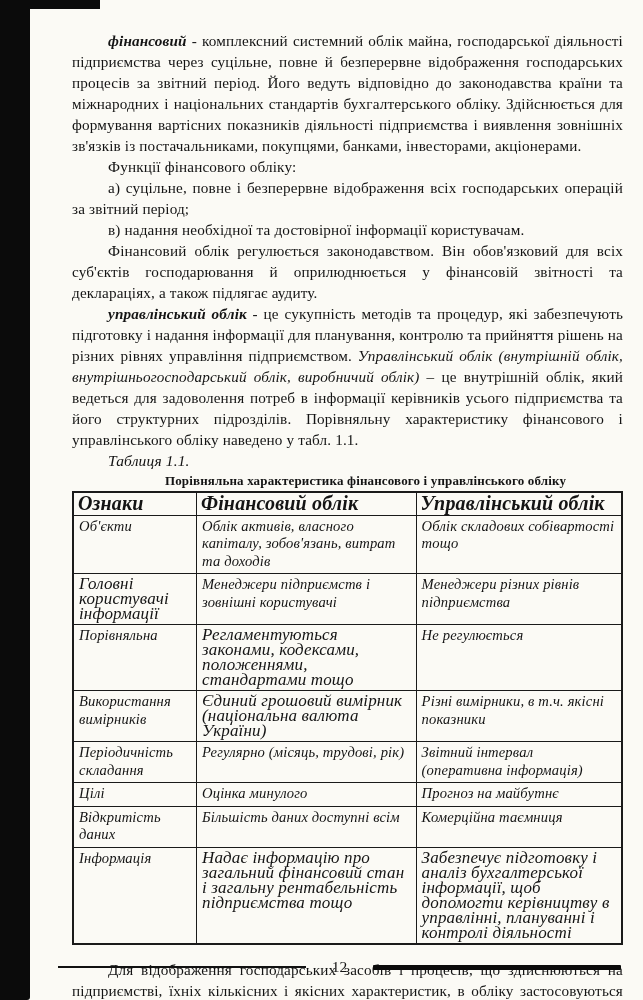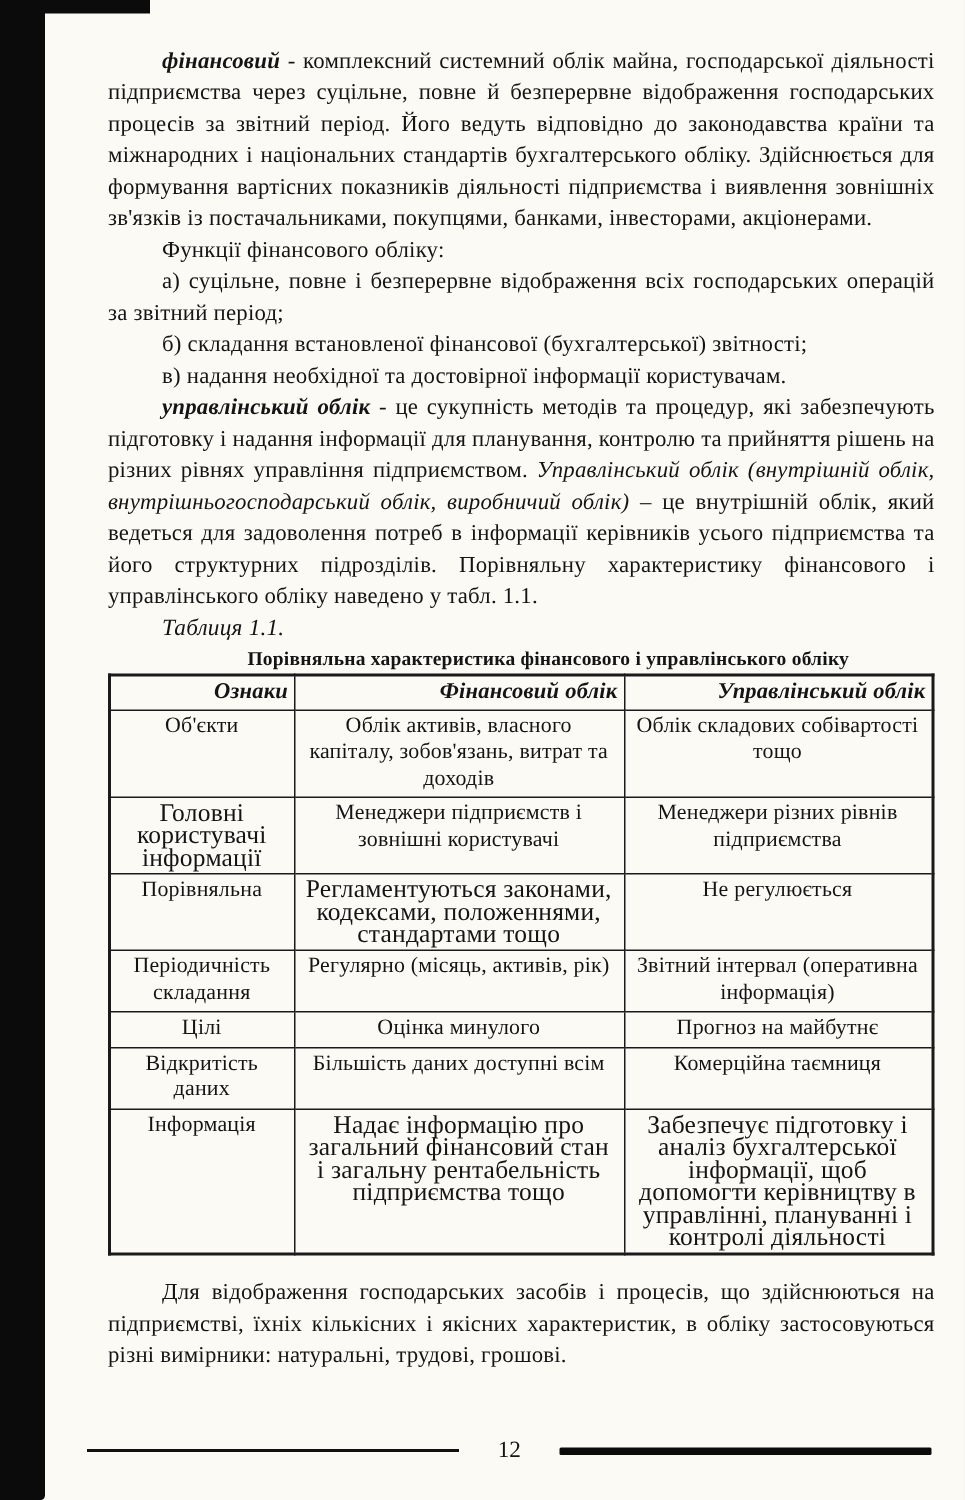--- a/index.html
+++ b/index.html
@@ -77,7 +77,6 @@
         <p class="para"><span class="bi">фінансовий</span><span> - комплексний системний облік майна, господарської діяльності підприємства через суцільне, повне й безперервне відображення господарських процесів за звітний період. Його ведуть відповідно до законодавства країни та міжнародних і національних стандартів бухгалтерського обліку. Здійснюється для формування вартісних показників діяльності підприємства і виявлення зовнішніх зв'язків із постачальниками, покупцями, банками, інвесторами, акціонерами.</span></p>
         <p class="para"><span>Функції фінансового обліку:</span></p>
         <p class="para"><span>а) суцільне, повне і безперервне відображення всіх господарських операцій за звітний період;</span></p>
-        <p class="para"><span>б) складання встановленої фінансової (бухгалтерської) звітності;</span></p>
         <p class="para"><span>в) надання необхідної та достовірної інформації користувачам.</span></p>
         <p class="para"><span class="bi">управлінський облік</span><span> - це сукупність методів та процедур, які забезпечують підготовку і надання інформації для планування, контролю та прийняття рішень на різних рівнях управління підприємством. </span><span class="i">Управлінський облік (внутрішній облік, внутрішньогосподарський облік, виробничий облік)</span><span> – це внутрішній облік, який ведеться для задоволення потреб в інформації керівників усього підприємства та його структурних підрозділів. Порівняльну характеристику фінансового і управлінського обліку наведено у табл. 1.1.</span></p>
       </div>

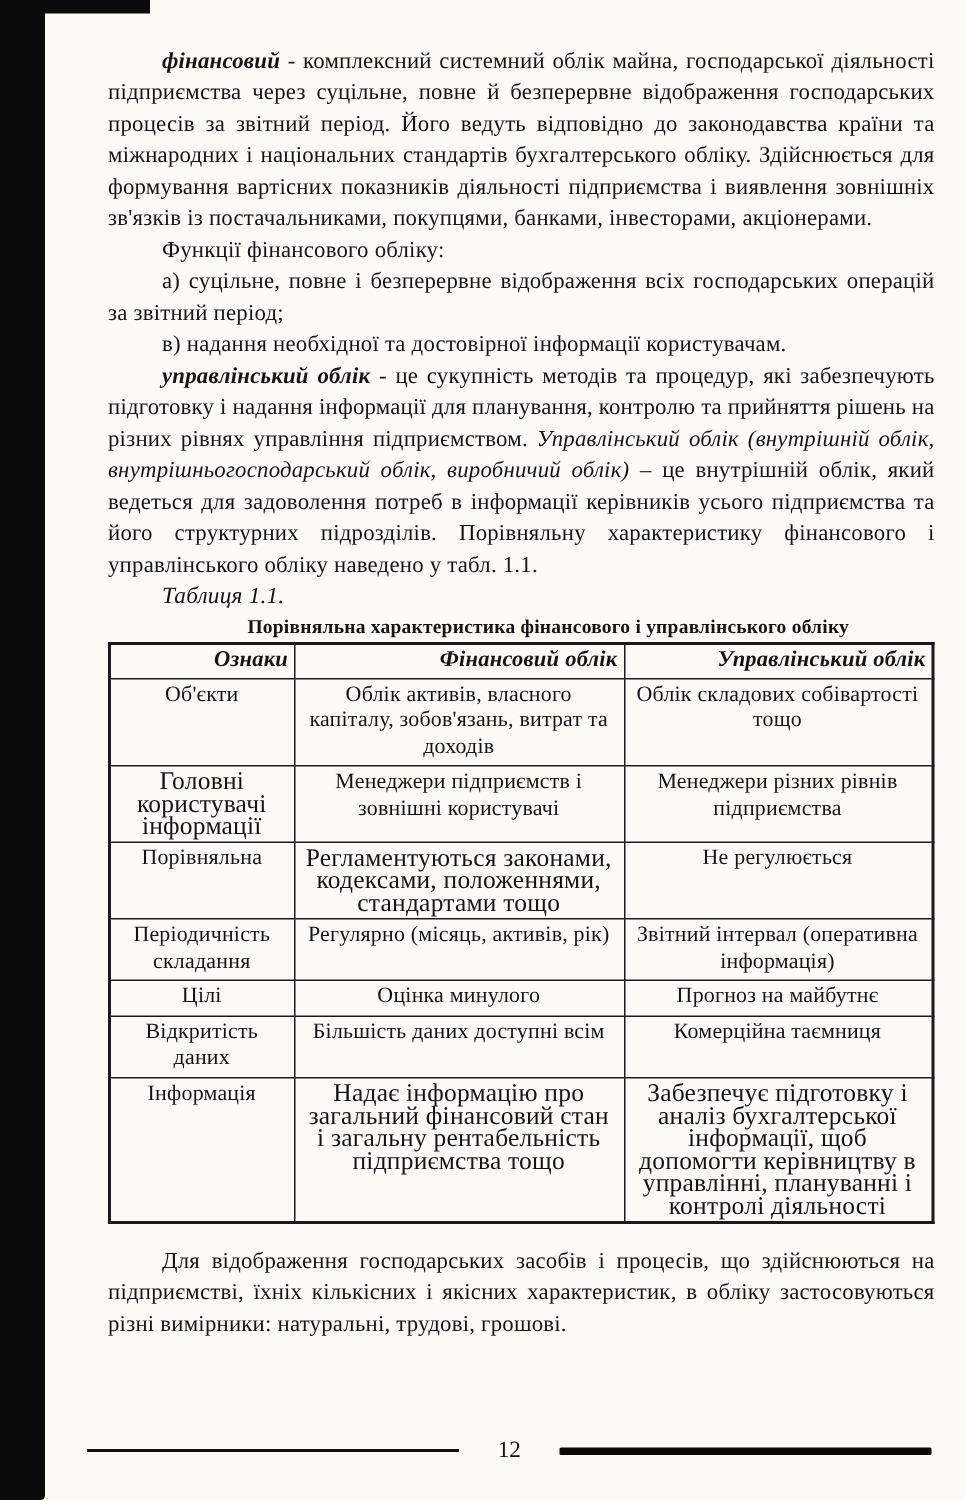--- a/index.html
+++ b/index.html
@@ -78,6 +78,7 @@
         <p class="para"><span>Функції фінансового обліку:</span></p>
         <p class="para"><span>а) суцільне, повне і безперервне відображення всіх господарських операцій за звітний період;</span></p>
         <p class="para"><span>в) надання необхідної та достовірної інформації користувачам.</span></p>
+        <p class="para"><span>Фінансовий облік регулюється законодавством. Він обов'язковий для всіх суб'єктів господарювання й оприлюднюється у фінансовій звітності та деклараціях, а також підлягає аудиту.</span></p>
         <p class="para"><span class="bi">управлінський облік</span><span> - це сукупність методів та процедур, які забезпечують підготовку і надання інформації для планування, контролю та прийняття рішень на різних рівнях управління підприємством. </span><span class="i">Управлінський облік (внутрішній облік, внутрішньогосподарський облік, виробничий облік)</span><span> – це внутрішній облік, який ведеться для задоволення потреб в інформації керівників усього підприємства та його структурних підрозділів. Порівняльну характеристику фінансового і управлінського обліку наведено у табл. 1.1.</span></p>
       </div>
 

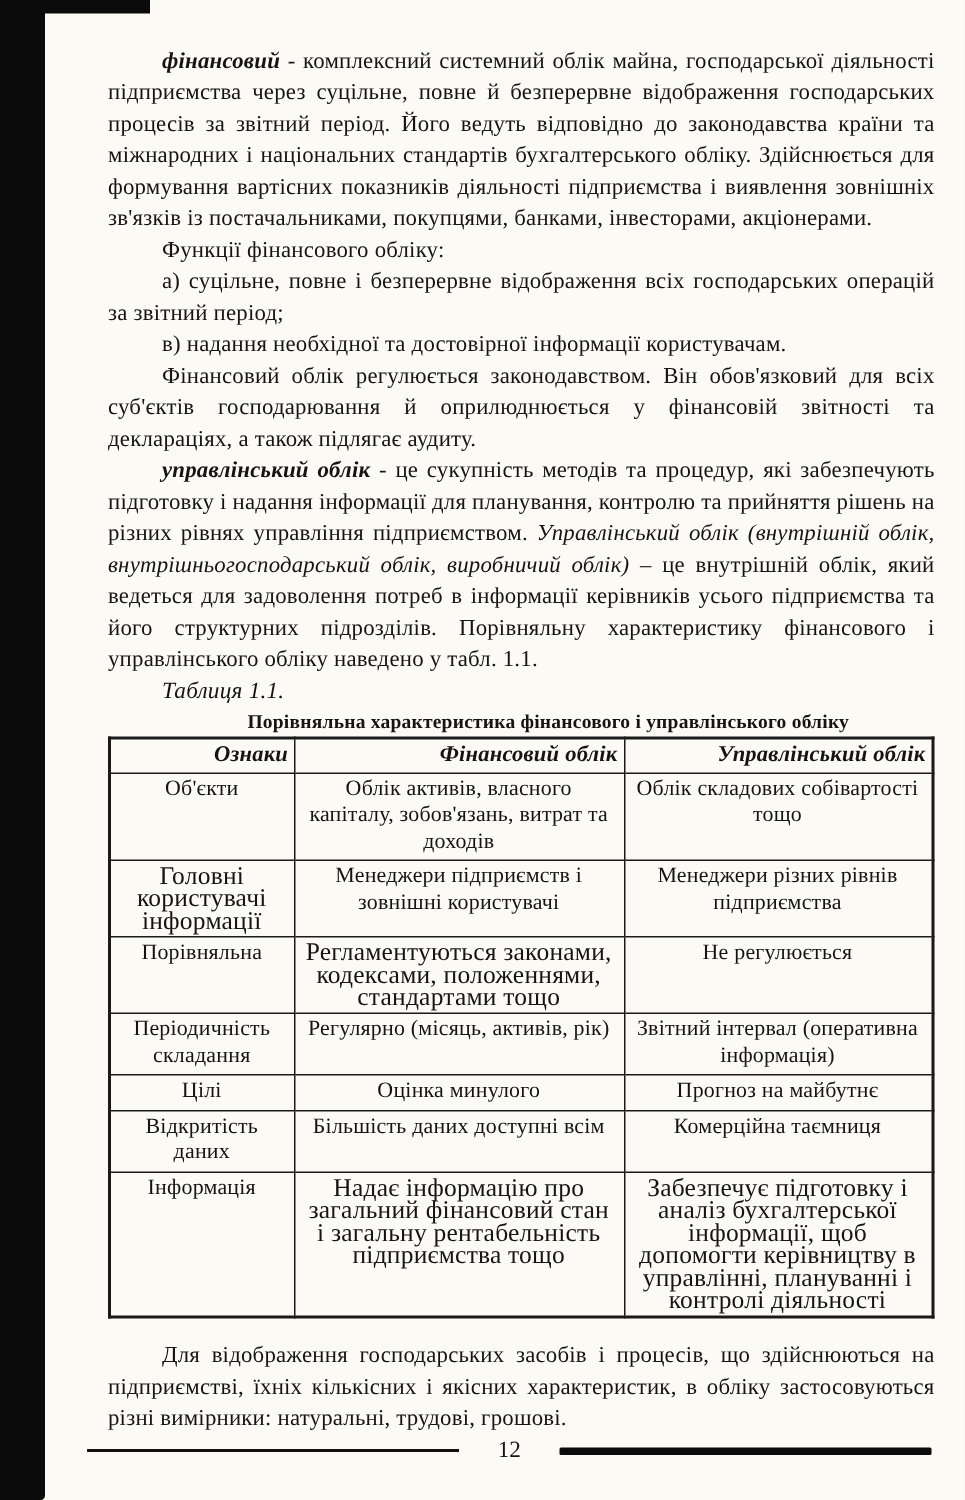--- a/index.html
+++ b/index.html
@@ -44,7 +44,7 @@
     text-align:center;
   }
   table.cmp th{
-    font-weight:bold;font-style:italic;text-align:right;font-size:15px;
+    font-weight:bold;font-style:italic;text-align:left;font-size:20px;
     padding:2px 4px;
     margin-top:44px;
   }

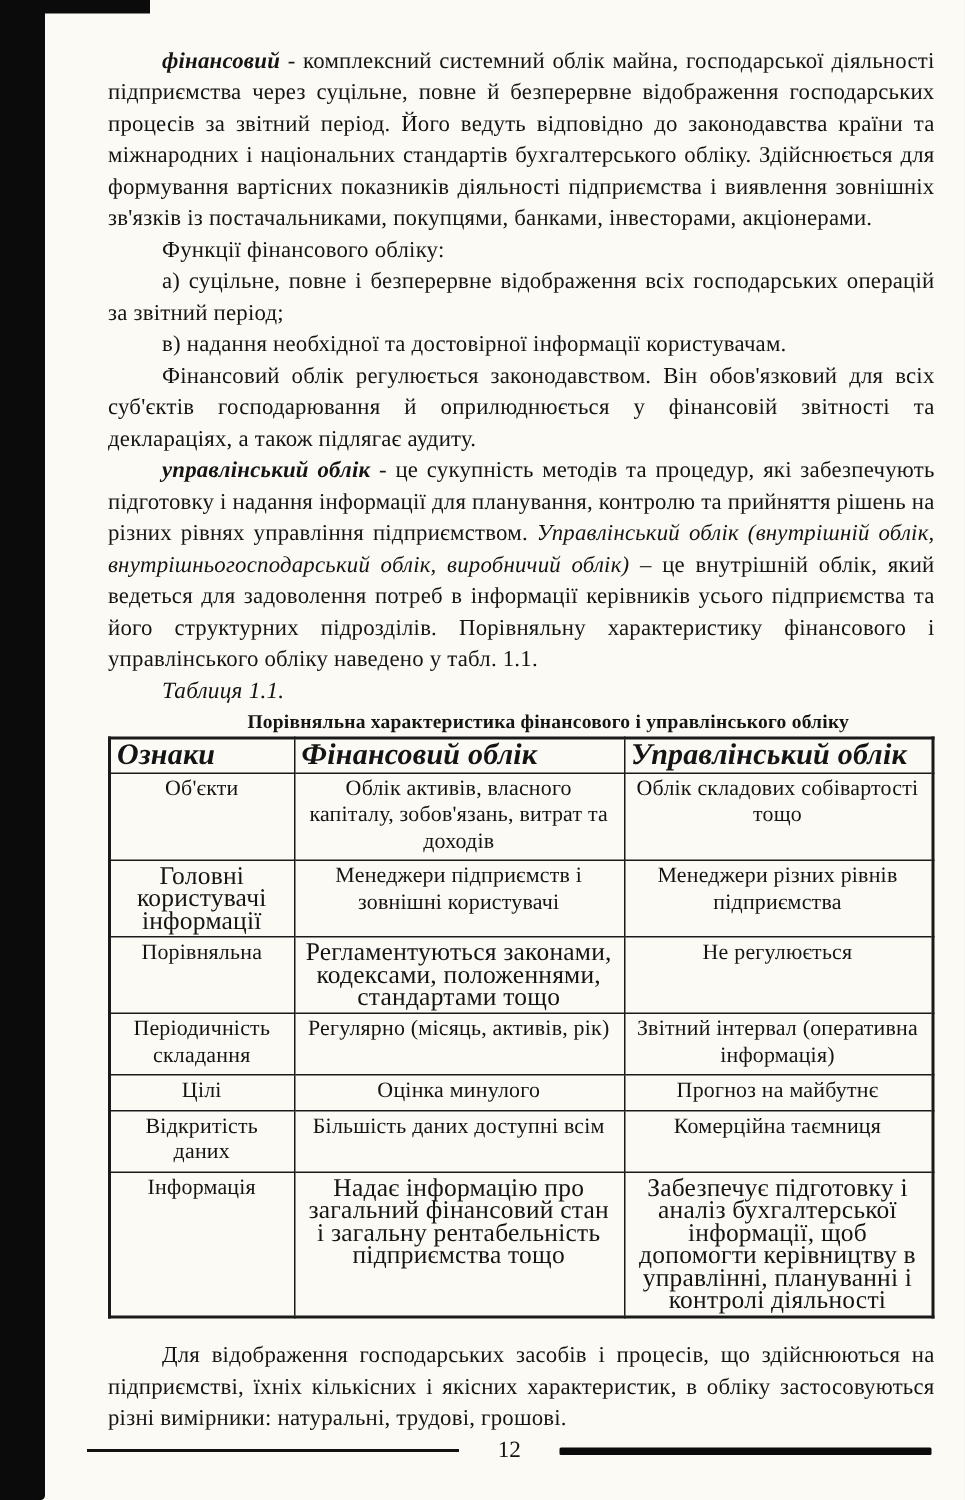--- a/index.html
+++ b/index.html
@@ -41,7 +41,8 @@
   }
   table.cmp th, table.cmp td{
     border:1.5px solid #1a1a1a;padding:2px 6px 3px 5px;vertical-align:top;
-    text-align:center;
+    text-align:left;
+    font-style:italic;
   }
   table.cmp th{
     font-weight:bold;font-style:italic;text-align:left;font-size:20px;

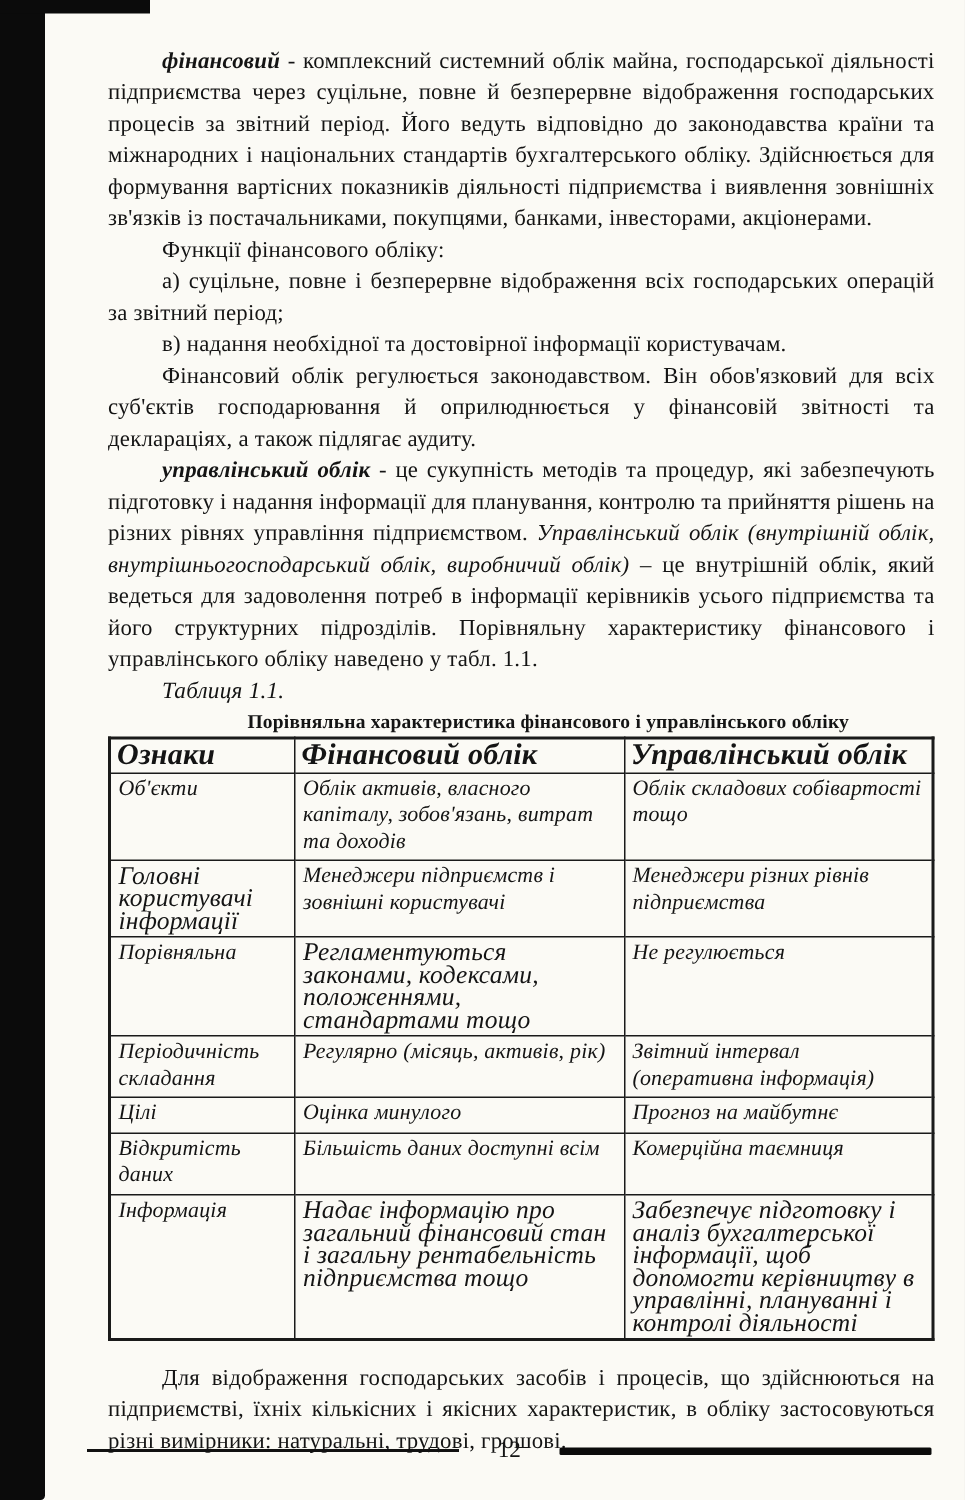--- a/index.html
+++ b/index.html
@@ -117,6 +117,11 @@
             <td>Не регулюється</td>
           </tr>
           <tr>
+            <td>Використання вимірників</td>
+            <td class="sm">Єдиний грошовий вимірник (національна валюта України)</td>
+            <td>Різні вимірники, в т.ч. якісні показники</td>
+          </tr>
+          <tr>
             <td>Періодичність складання</td>
             <td>Регулярно (місяць, активів, рік)</td>
             <td>Звітний інтервал (оперативна інформація)</td>

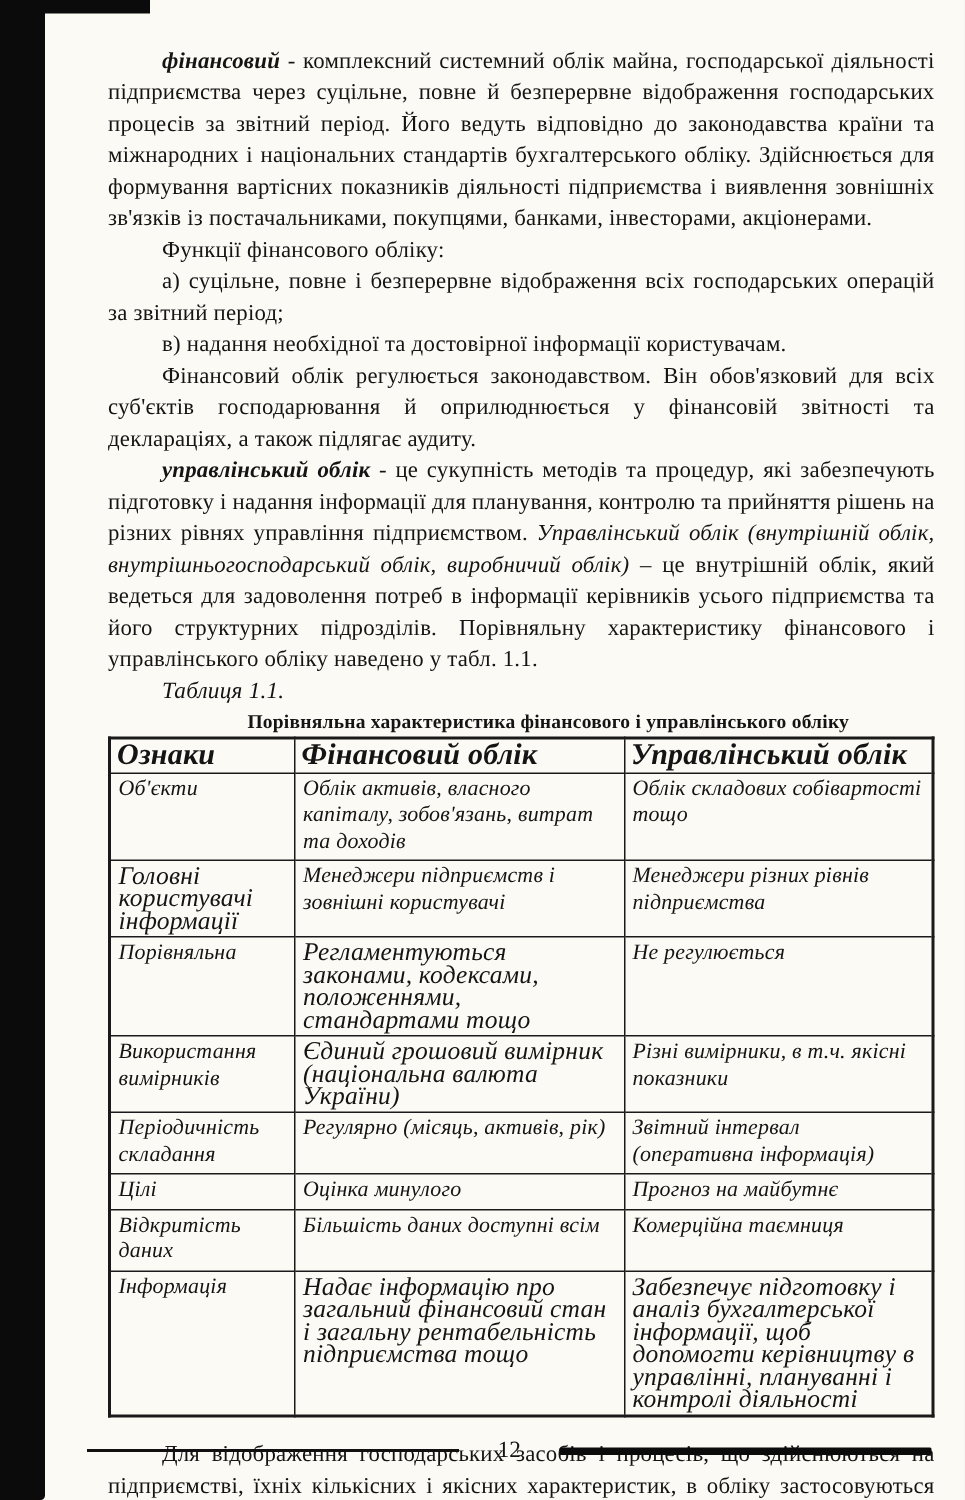--- a/index.html
+++ b/index.html
@@ -123,7 +123,7 @@
           </tr>
           <tr>
             <td>Періодичність складання</td>
-            <td>Регулярно (місяць, активів, рік)</td>
+            <td>Регулярно (місяць, трудові, рік)</td>
             <td>Звітний інтервал (оперативна інформація)</td>
           </tr>
           <tr>

